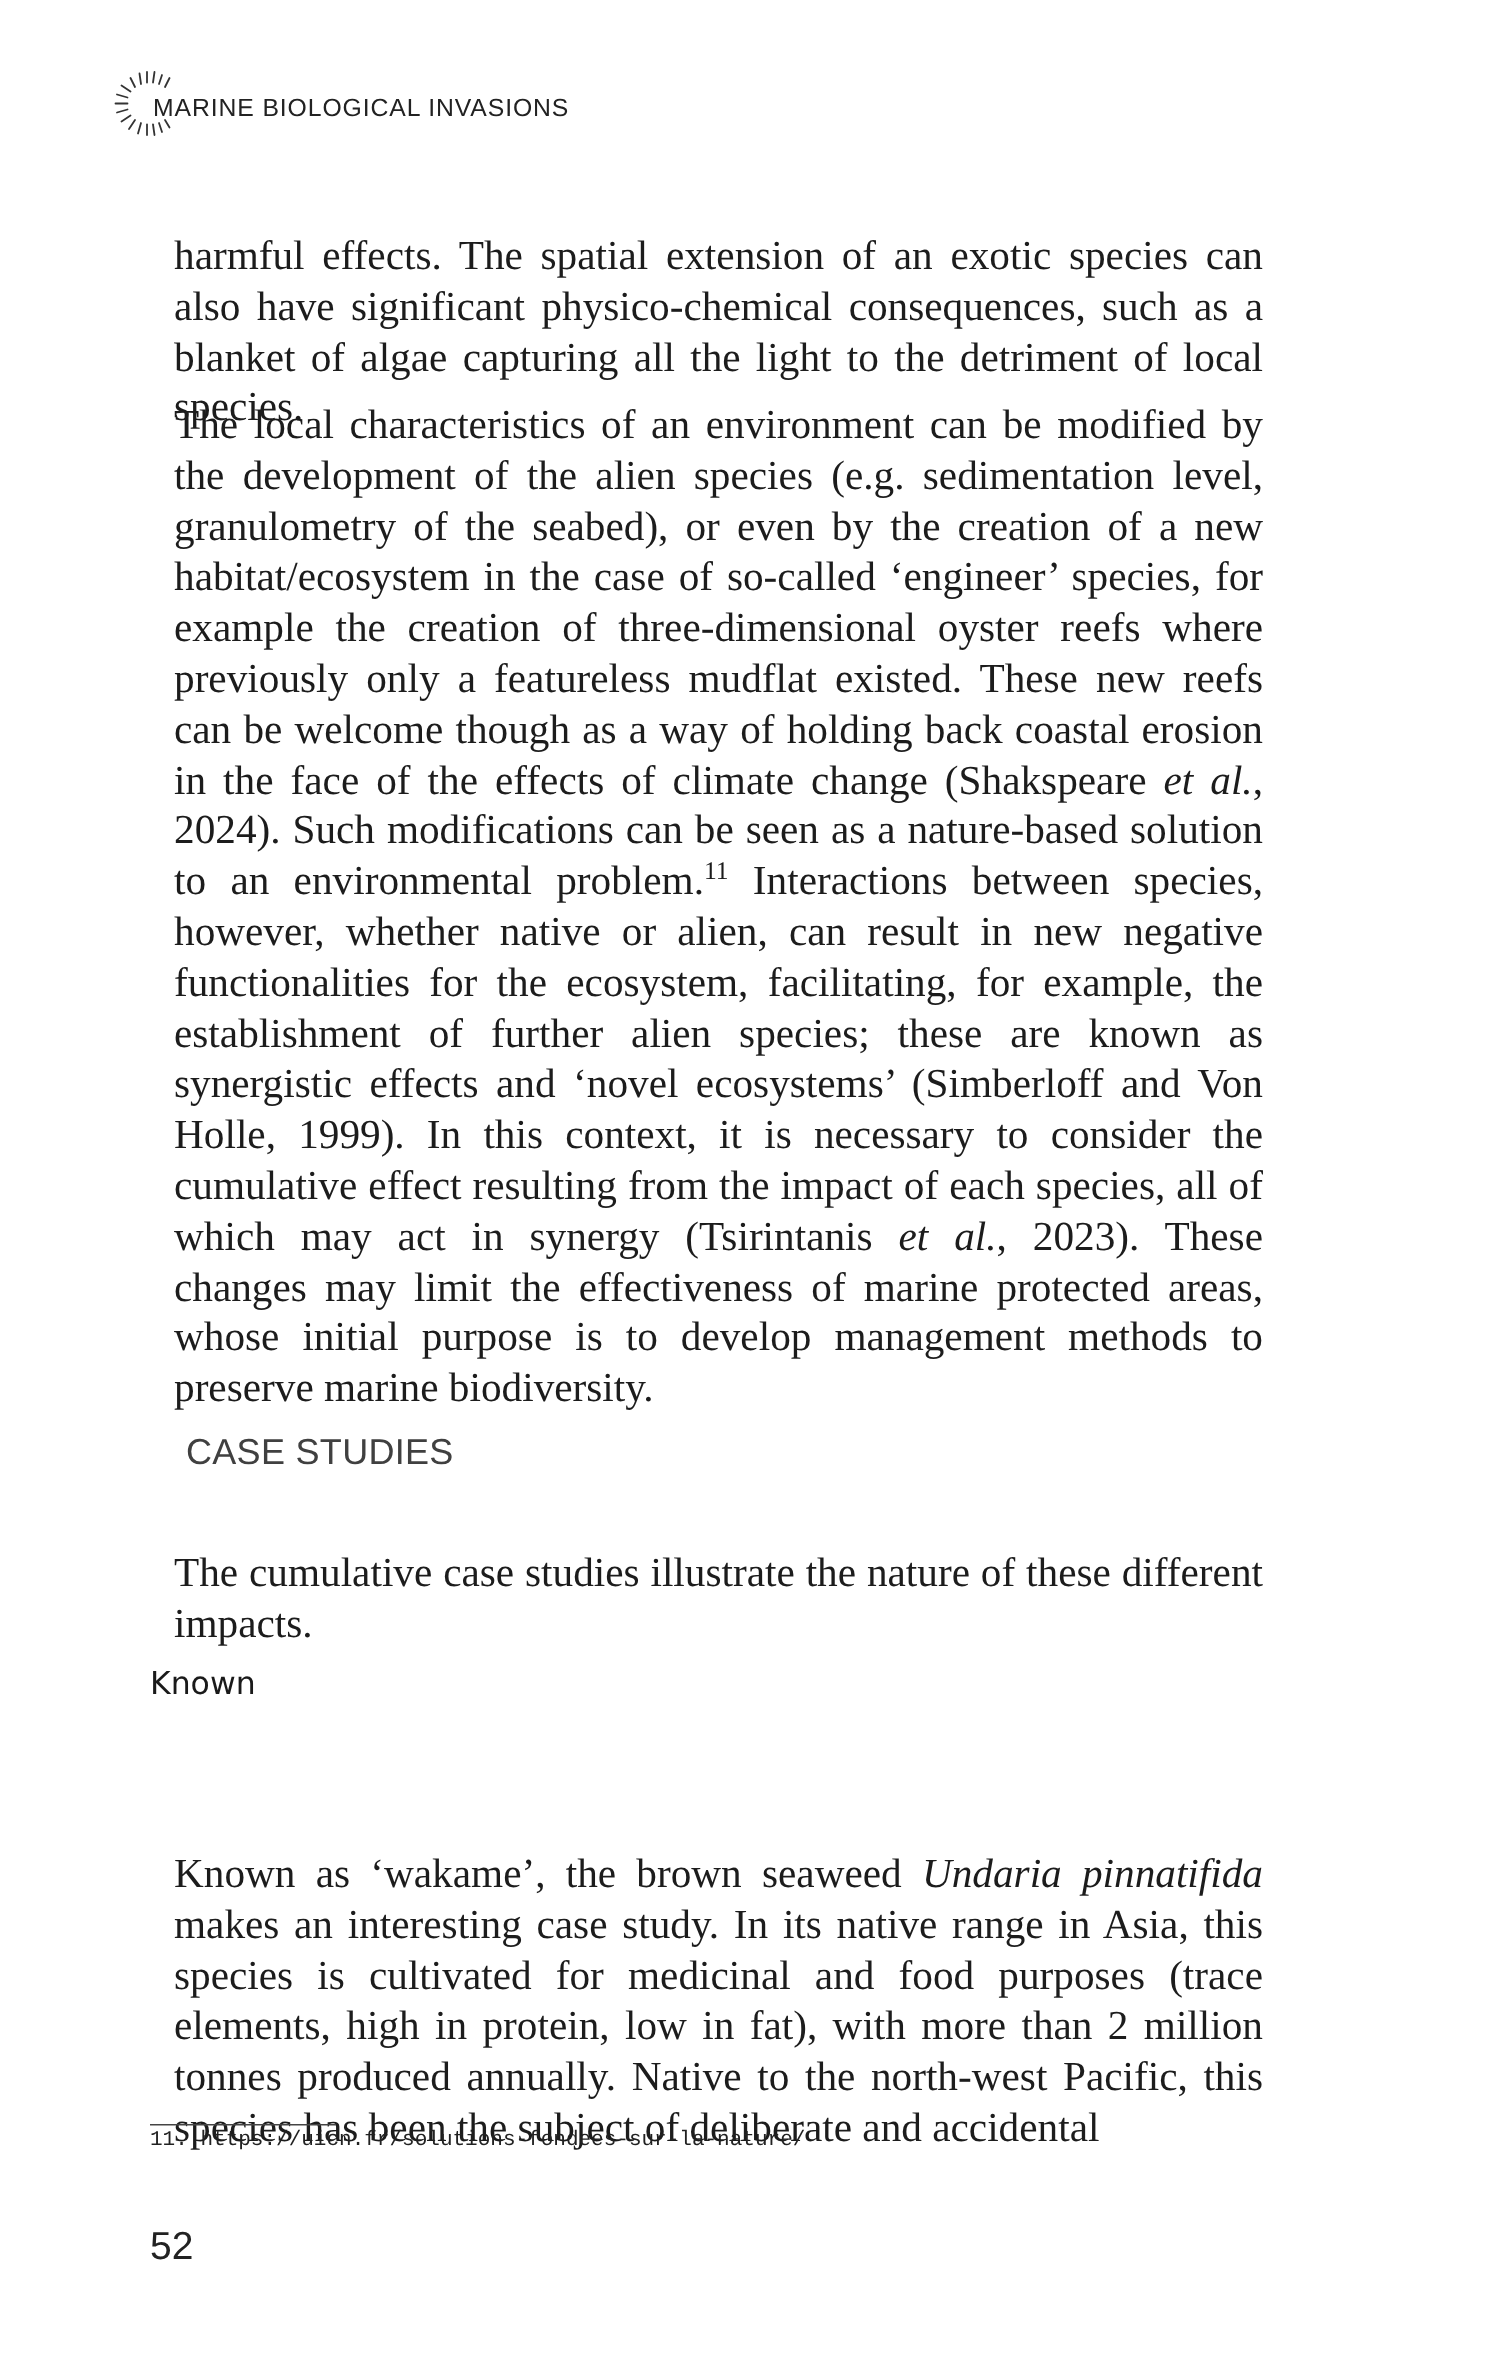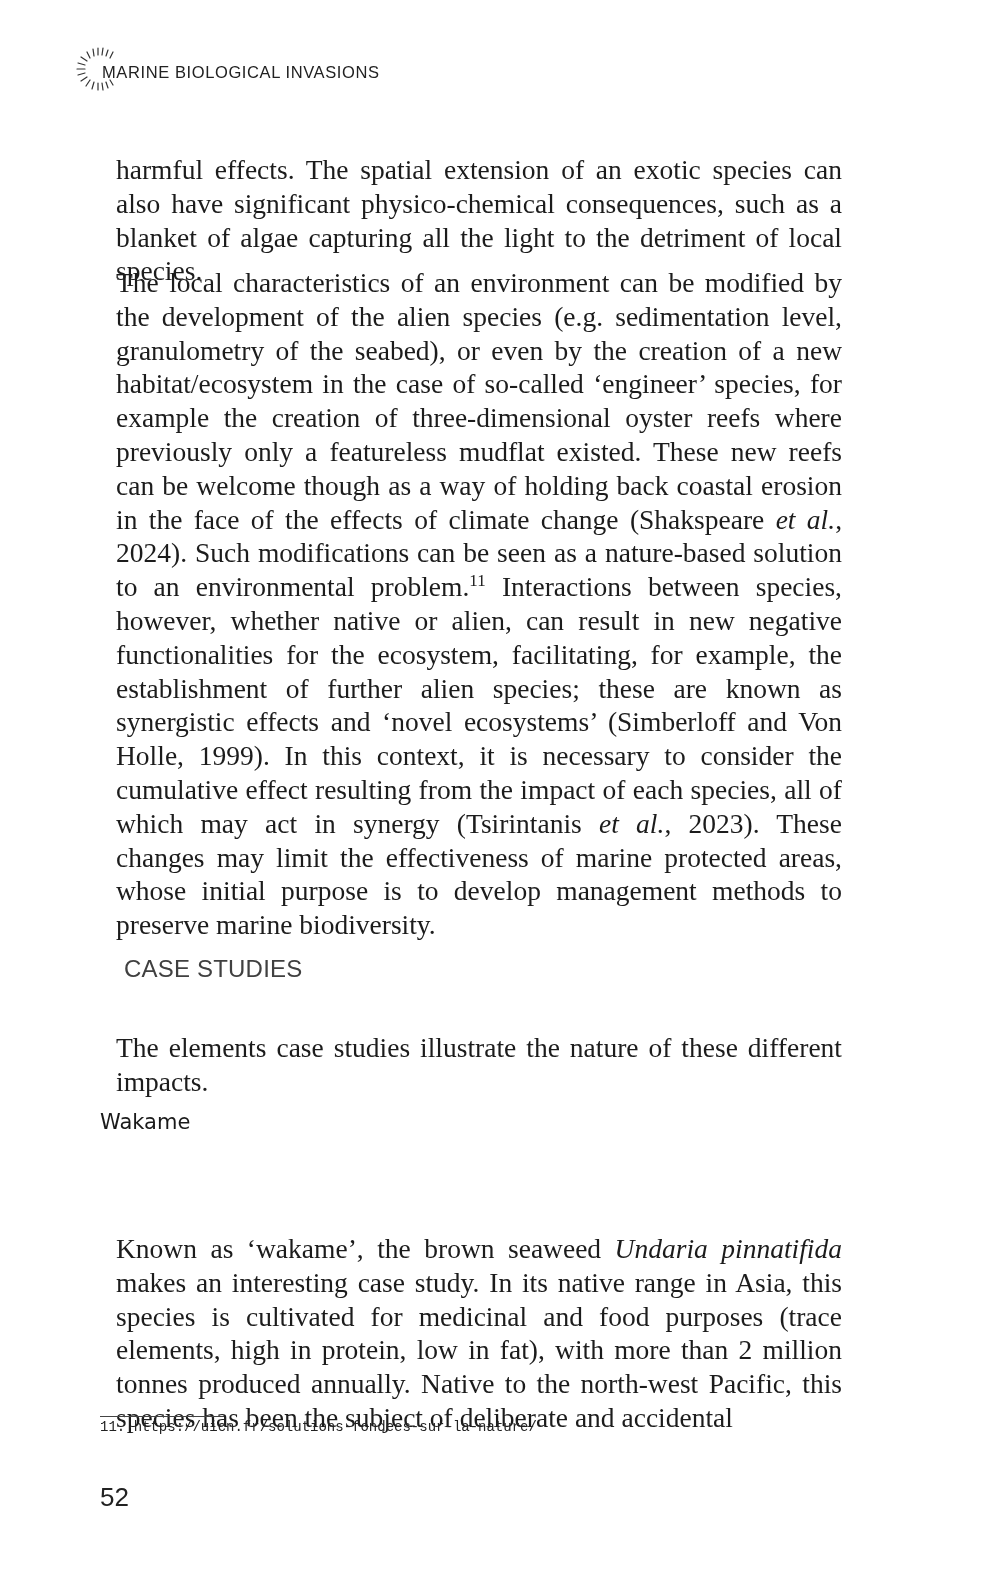--- a/index.html
+++ b/index.html
@@ -59,7 +59,7 @@
 <div class="h-section">CASE STUDIES</div>
 
 <div class="body-text p3">
-  <p>The elements case studies illustrate the nature of these different impacts.</p>
+  <p>The cumulative case studies illustrate the nature of these different impacts.</p>
 </div>
 
 <div class="h-sub">Wakame</div>

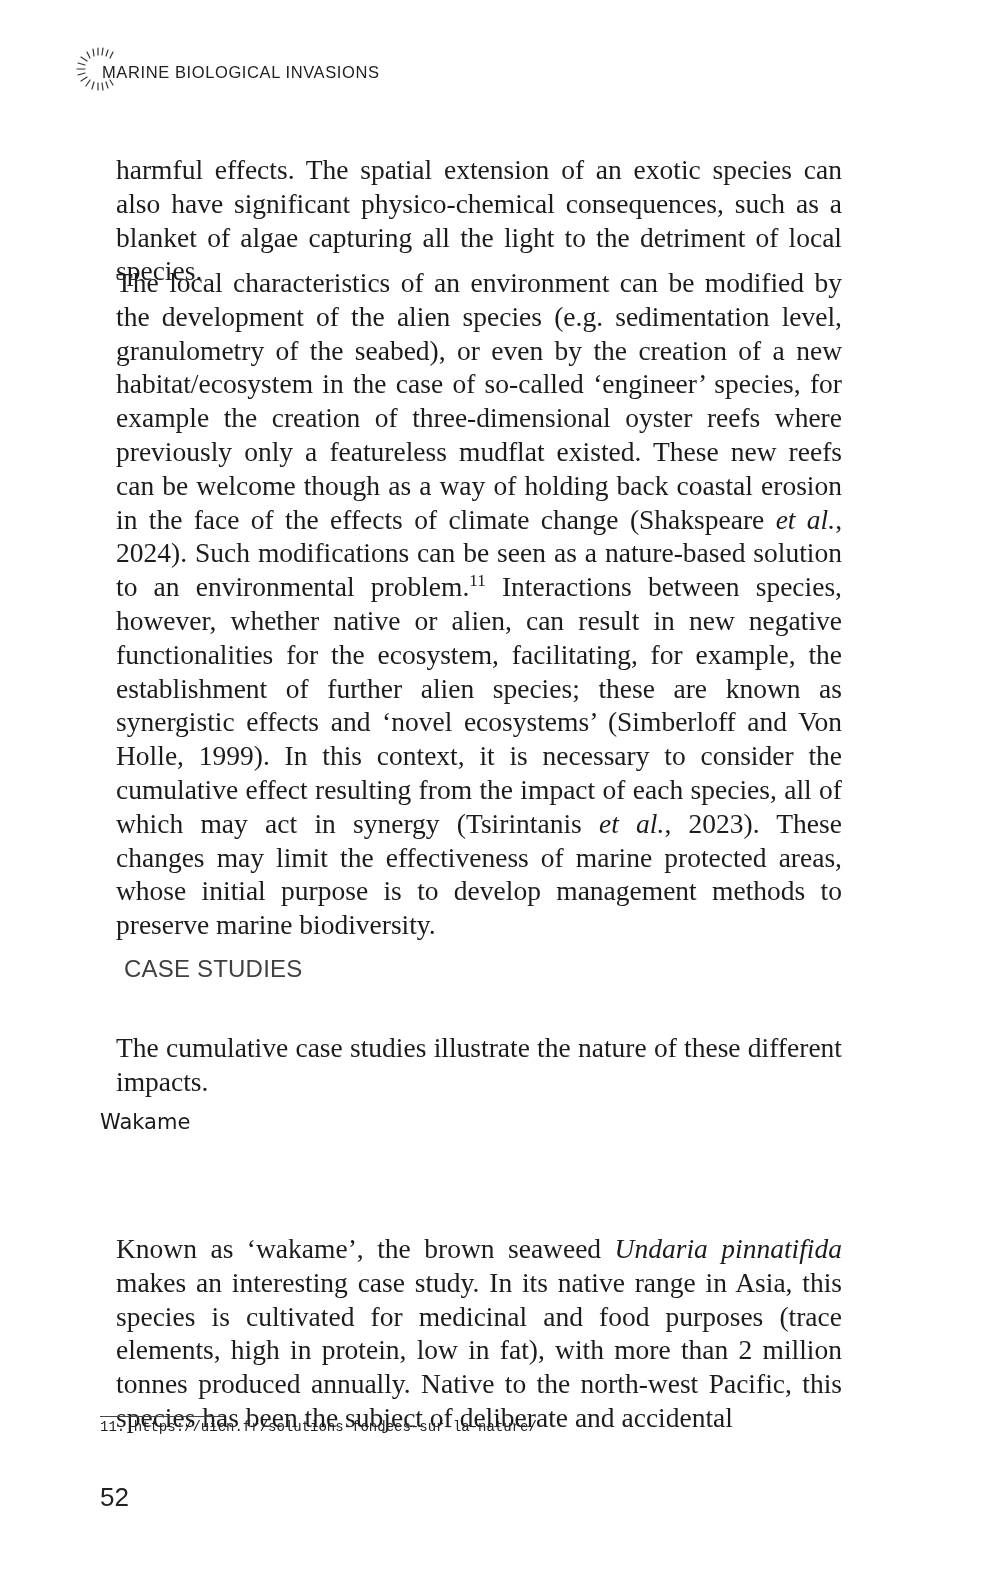--- a/index.html
+++ b/index.html
@@ -62,7 +62,7 @@
   <p>The cumulative case studies illustrate the nature of these different impacts.</p>
 </div>
 
-<div class="h-sub">Wakame</div>
+<div class="h-sub">Known</div>
 
 <div class="body-text p4">
   <p><span>Known as ‘wakame’, the brown seaweed </span><i>Undaria pinnatifida</i><span> makes an interesting case study. In its native range in Asia, this species is cultivated for medicinal and food purposes (trace elements, high in protein, low in fat), with more than 2 million tonnes produced annually. Native to the north-west Pacific, this species has been the subject of deliberate and accidental</span></p>

